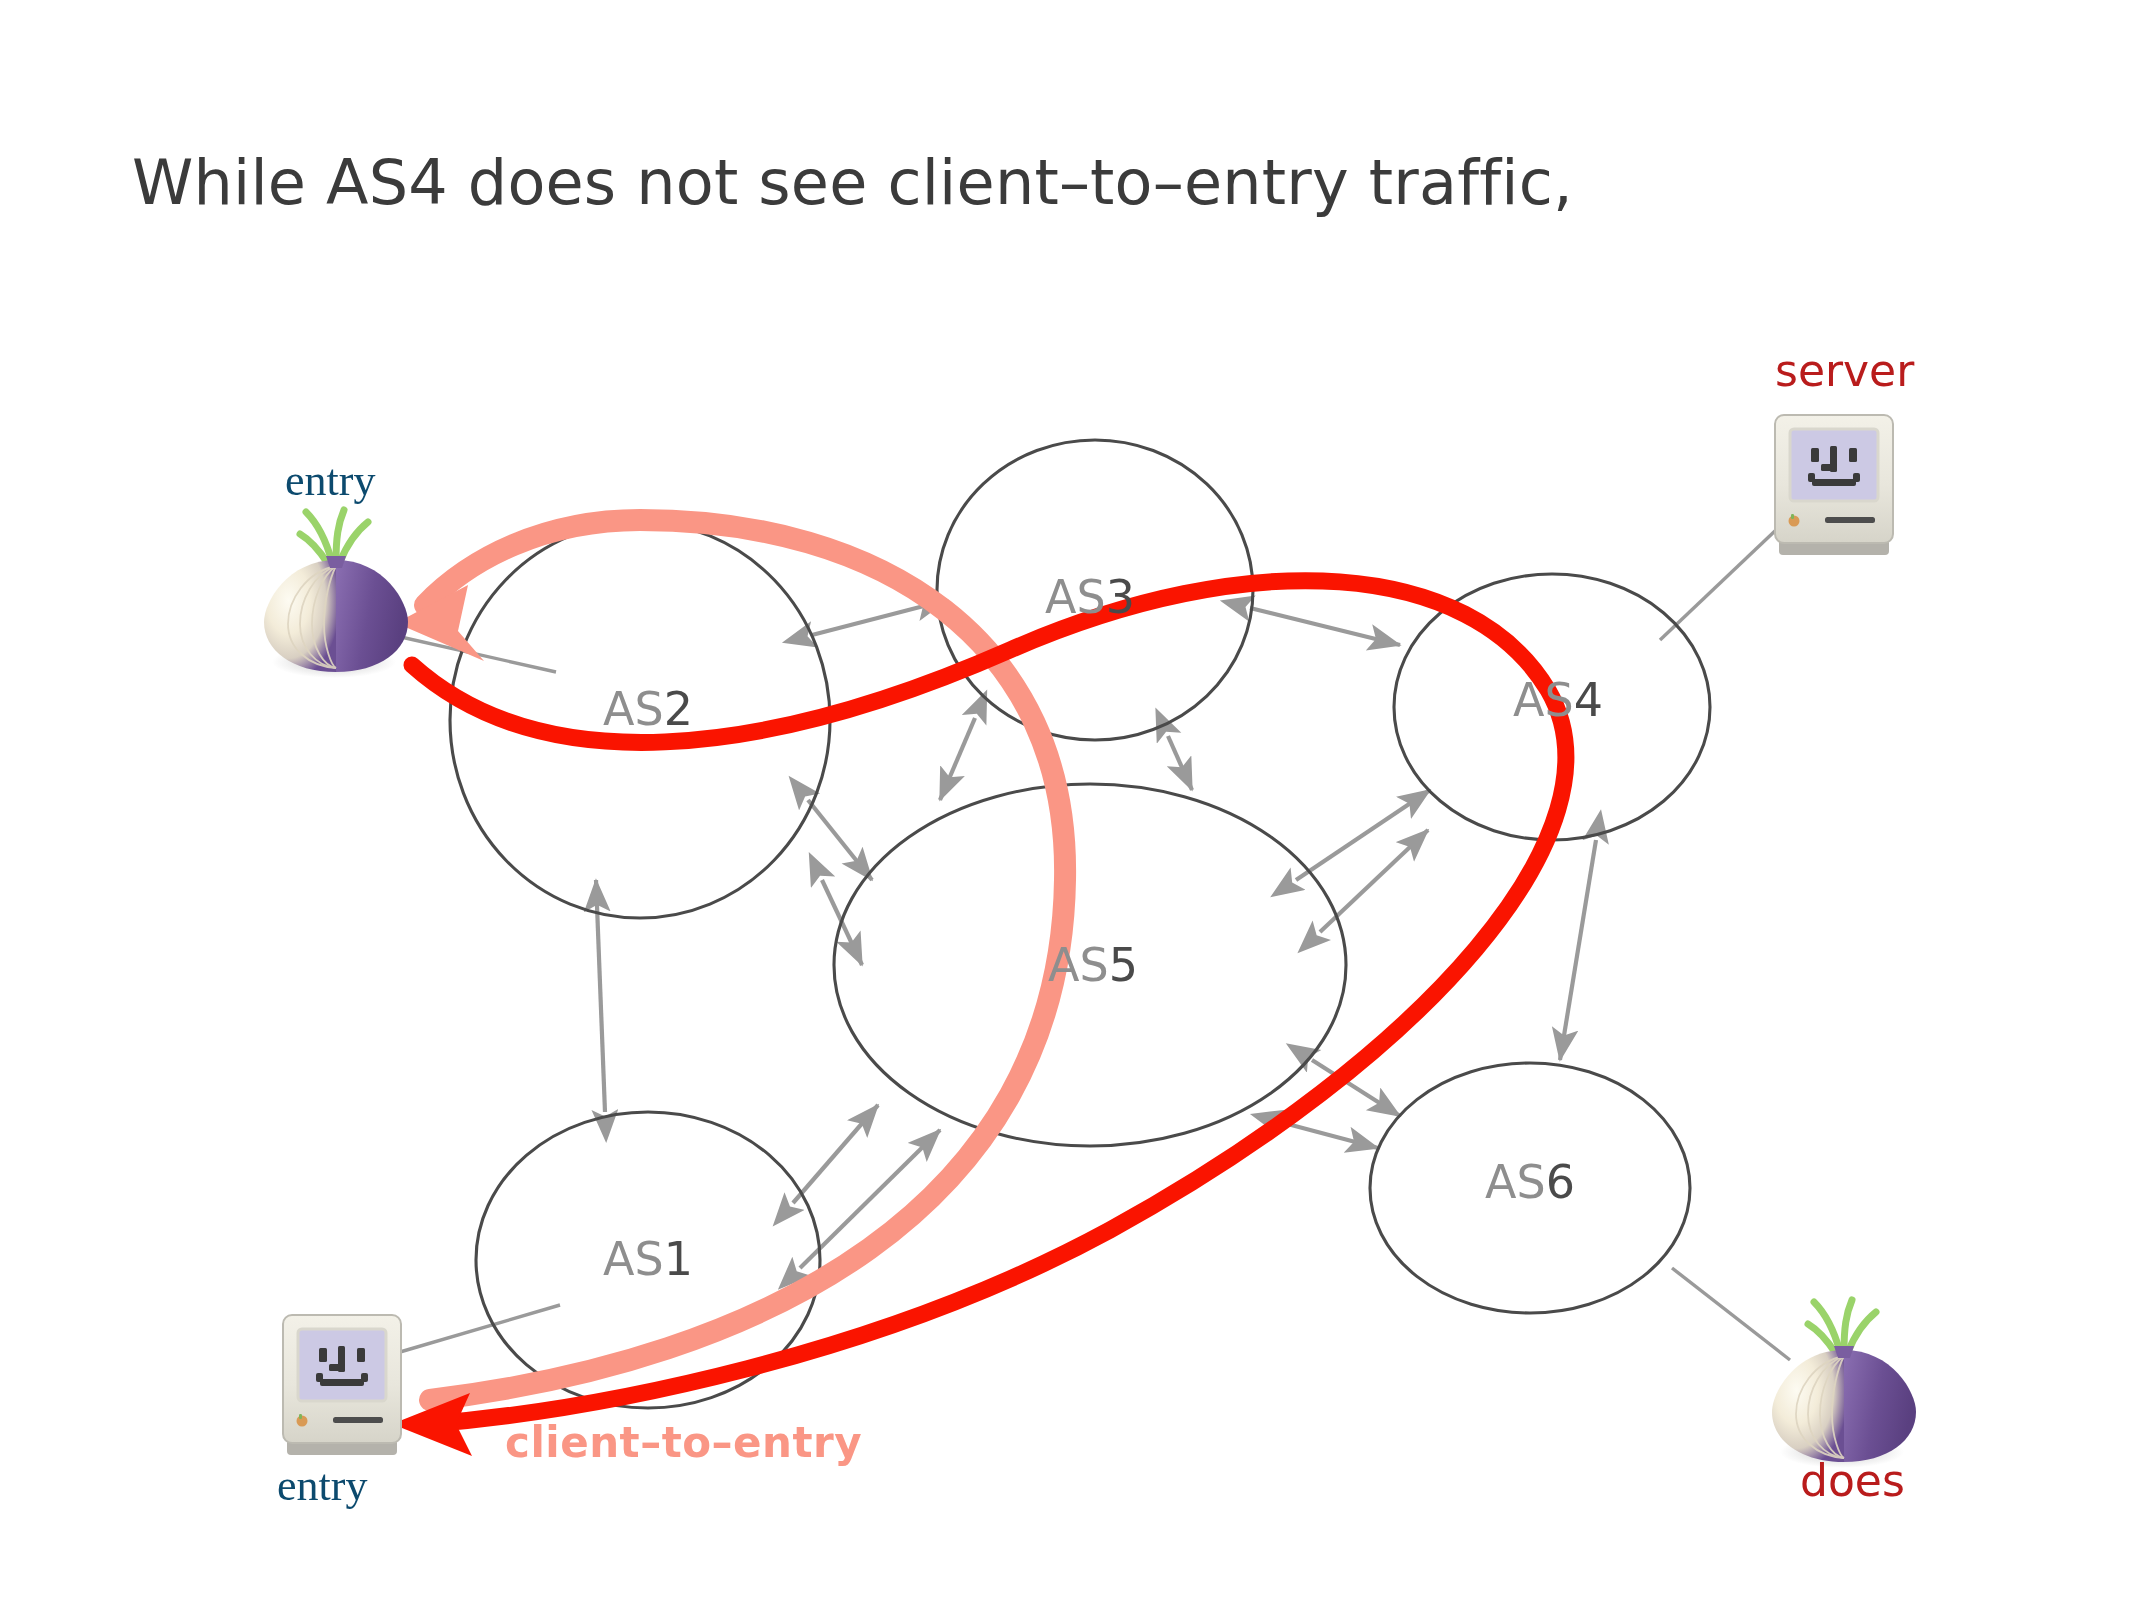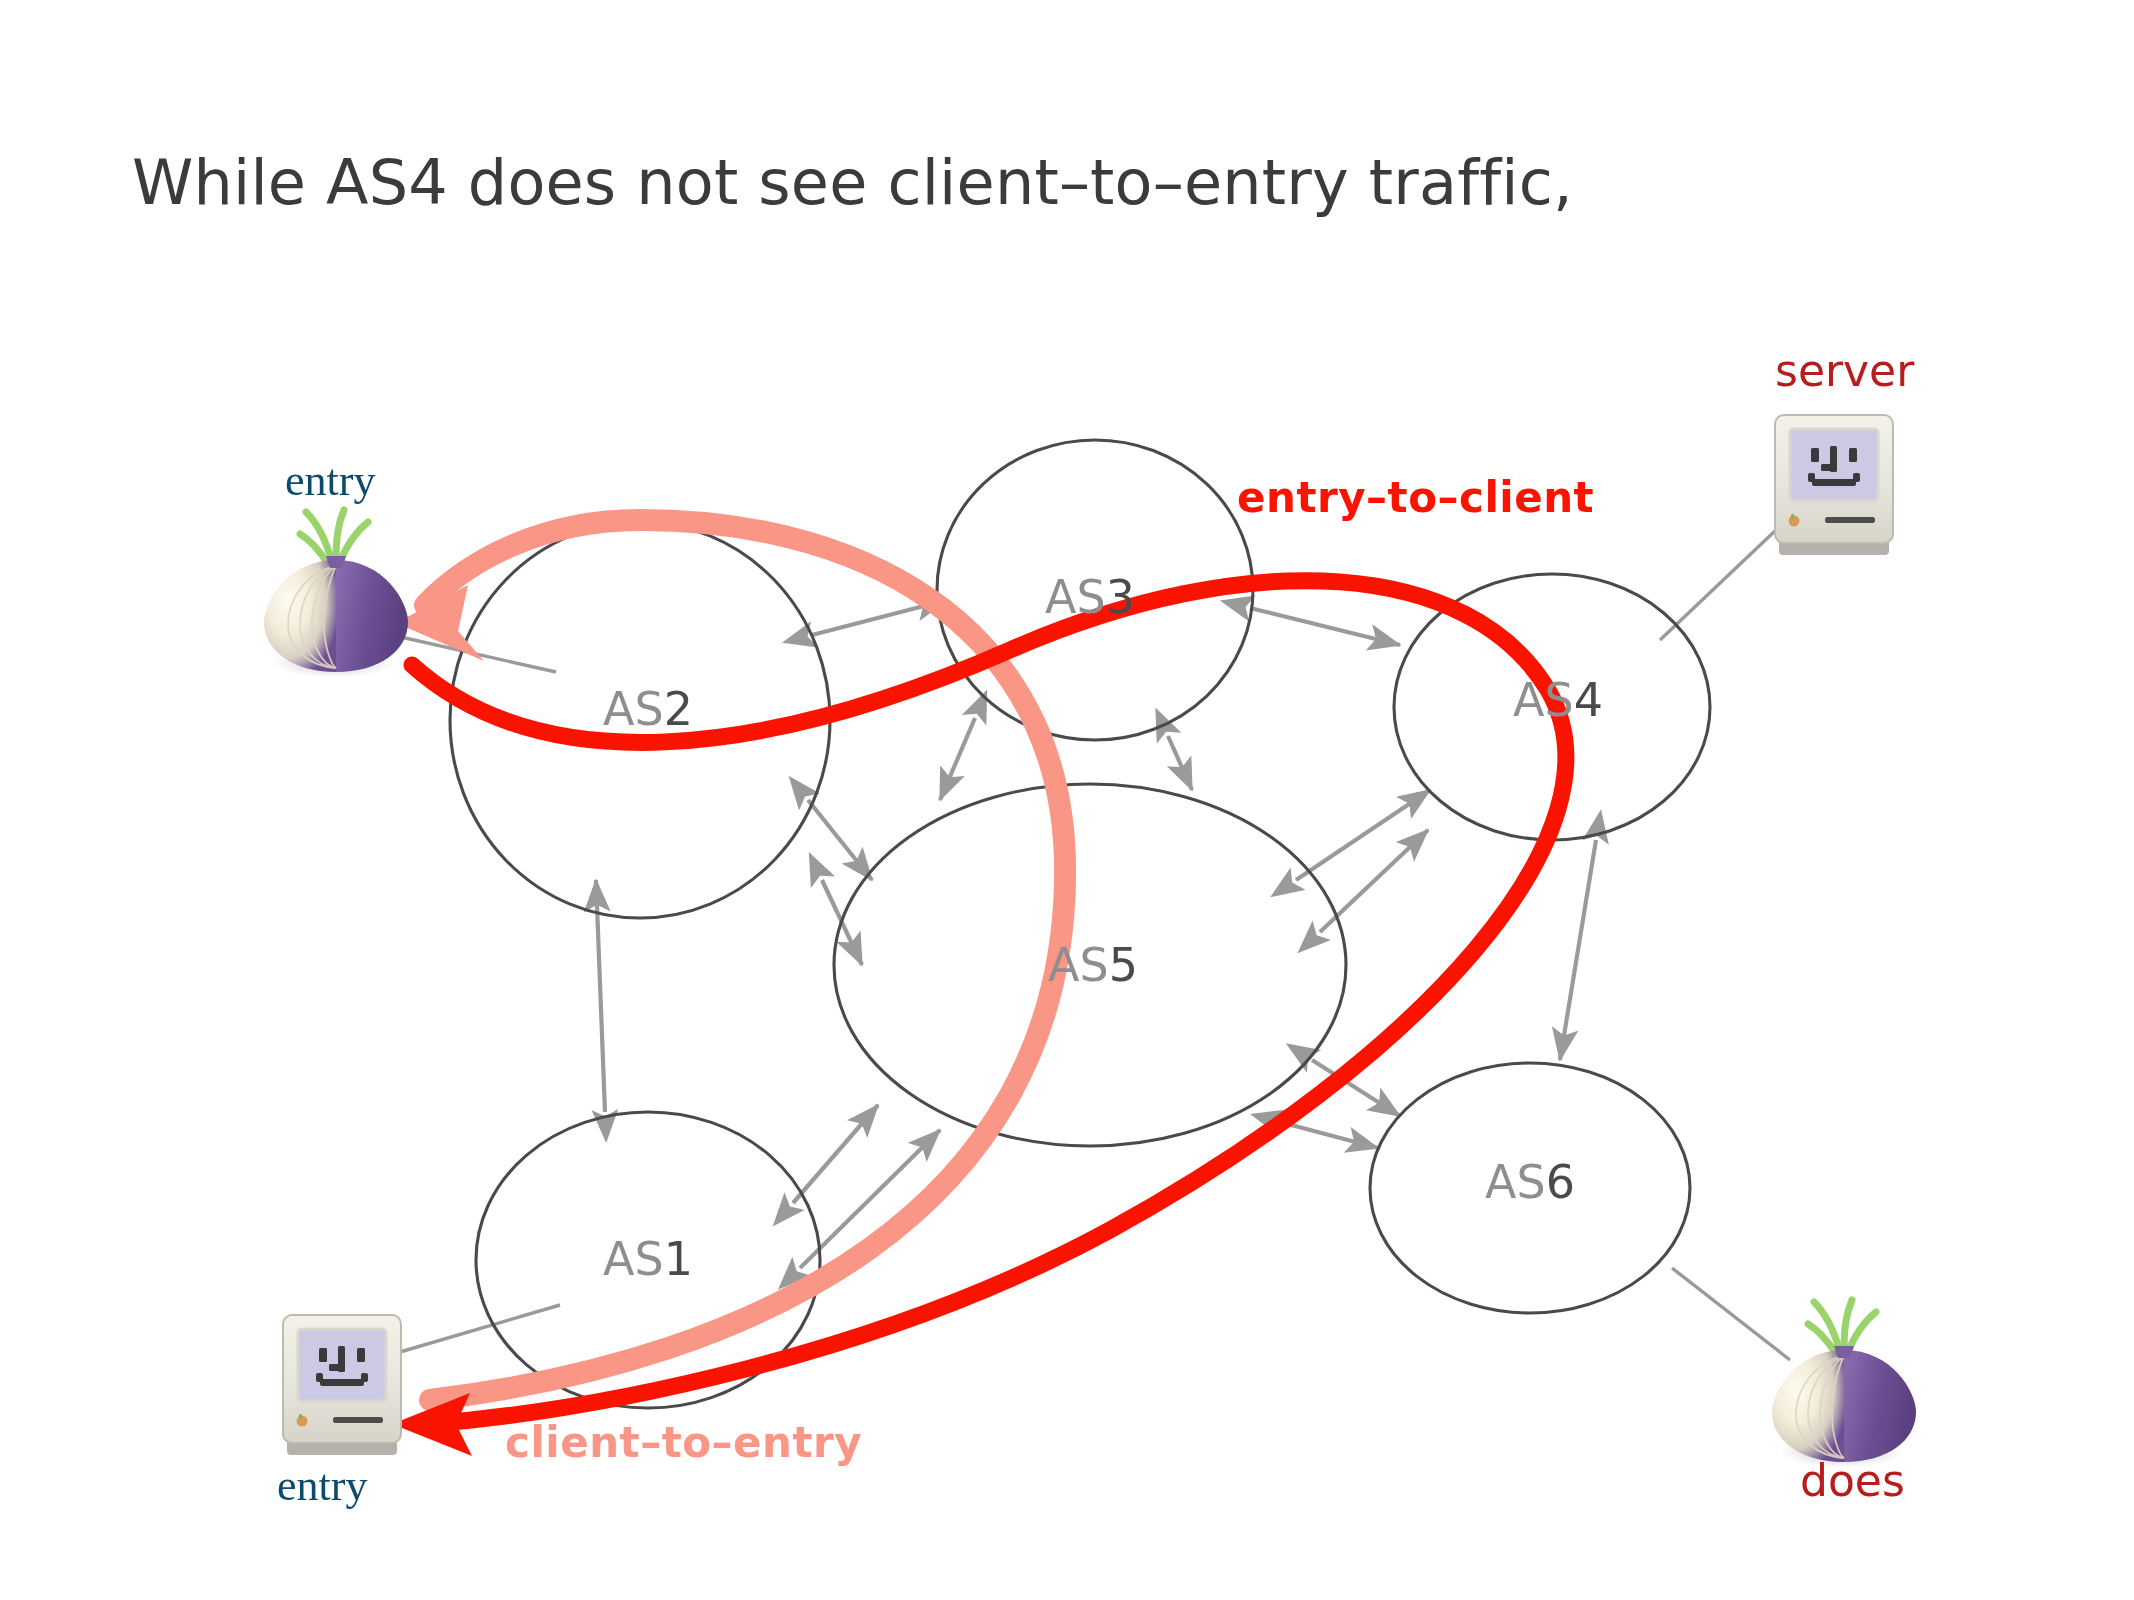--- a/index.html
+++ b/index.html
@@ -252,7 +252,6 @@
   <div class="endpoint-label gray" style="left:1775px; top:345px;">server</div>
   <div class="endpoint-label gray" style="left:1800px; top:1455px;">does</div>
 
-  <div class="flow-label" style="left:1237px; top:473px; color:#fa1400;">entry–to–client</div>
   <div class="flow-label" style="left:505px; top:1418px; color:#fa9685;">client–to–entry</div>
 
 </div>

